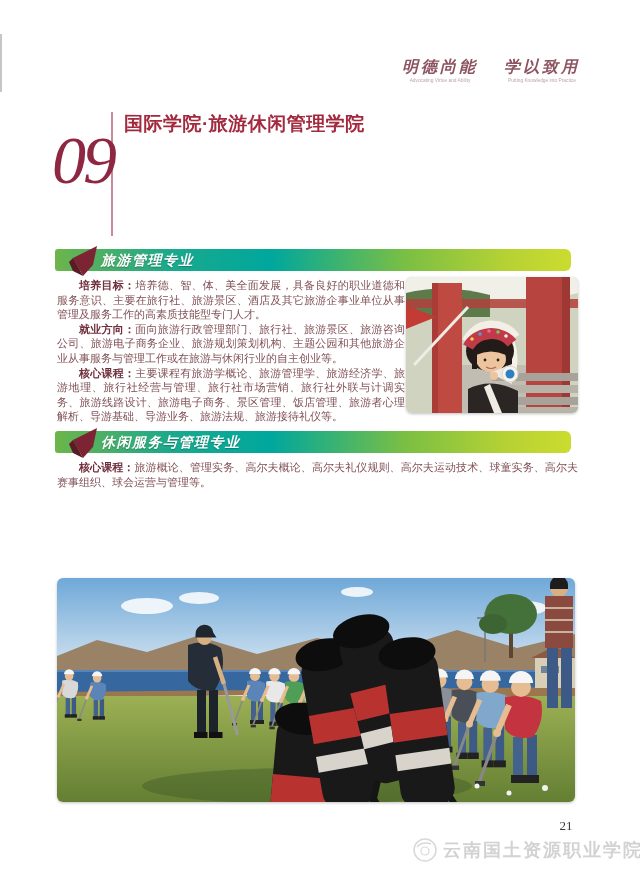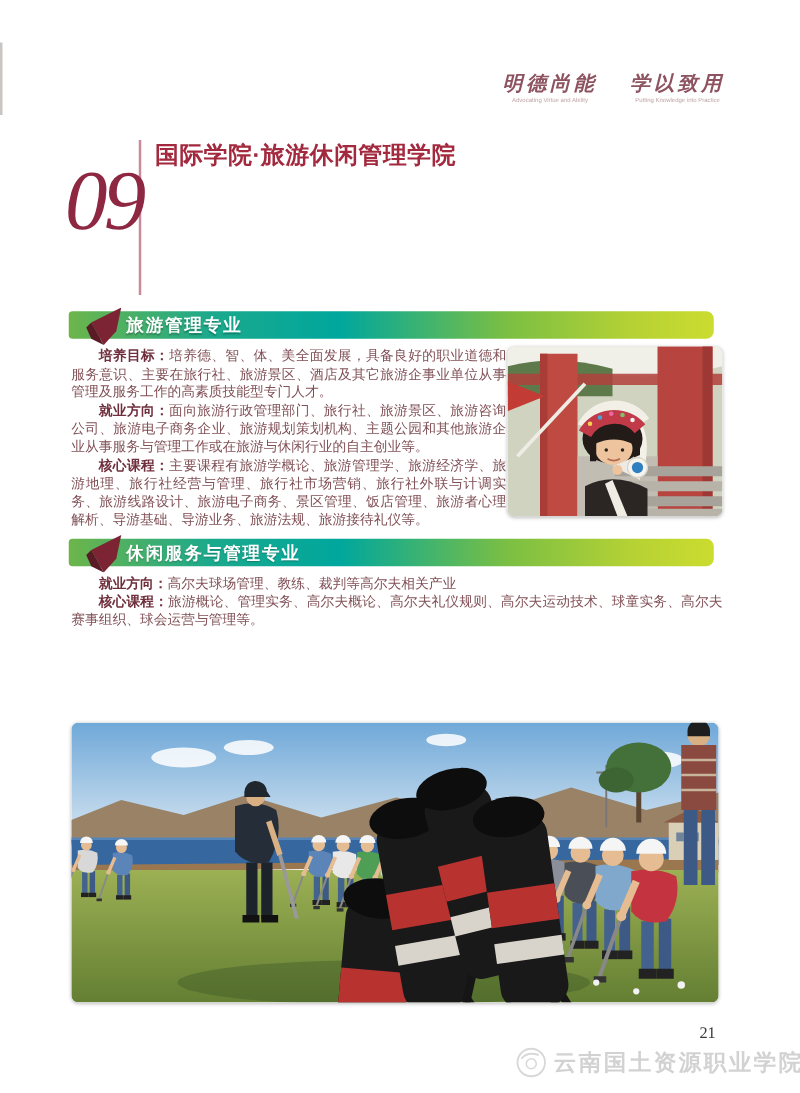--- a/index.html
+++ b/index.html
@@ -50,6 +50,7 @@
     display:block; margin-left:46px; line-height:22px;
     color:#ffffff; font-weight:bold; font-size:14px; letter-spacing:1.5px;
     text-shadow:0 1px 1px rgba(0,0,0,0.25);
+    font-style:italic;
   }
   .sec-chevron { position:absolute; left:8px; top:-3px; }
 

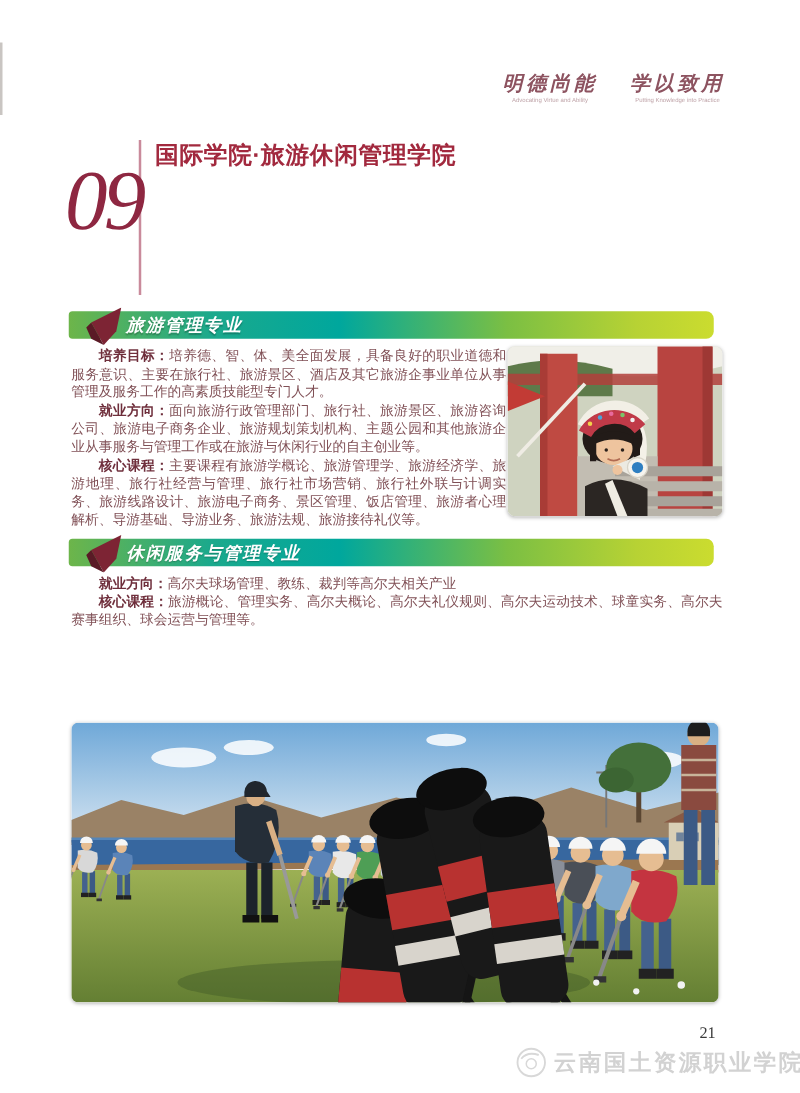--- a/index.html
+++ b/index.html
@@ -177,7 +177,6 @@
 </div>
 
 <div class="sec-body-2">
-  <p class="sec-par"><span class="par-label">就业方向：</span><span>高尔夫球场管理、教练、裁判等高尔夫相关产业</span></p>
   <p class="sec-par"><span class="par-label">核心课程：</span><span>旅游概论、管理实务、高尔夫概论、高尔夫礼仪规则、高尔夫运动技术、球童实务、高尔夫赛事组织、球会运营与管理等。</span></p>
 </div>
 

